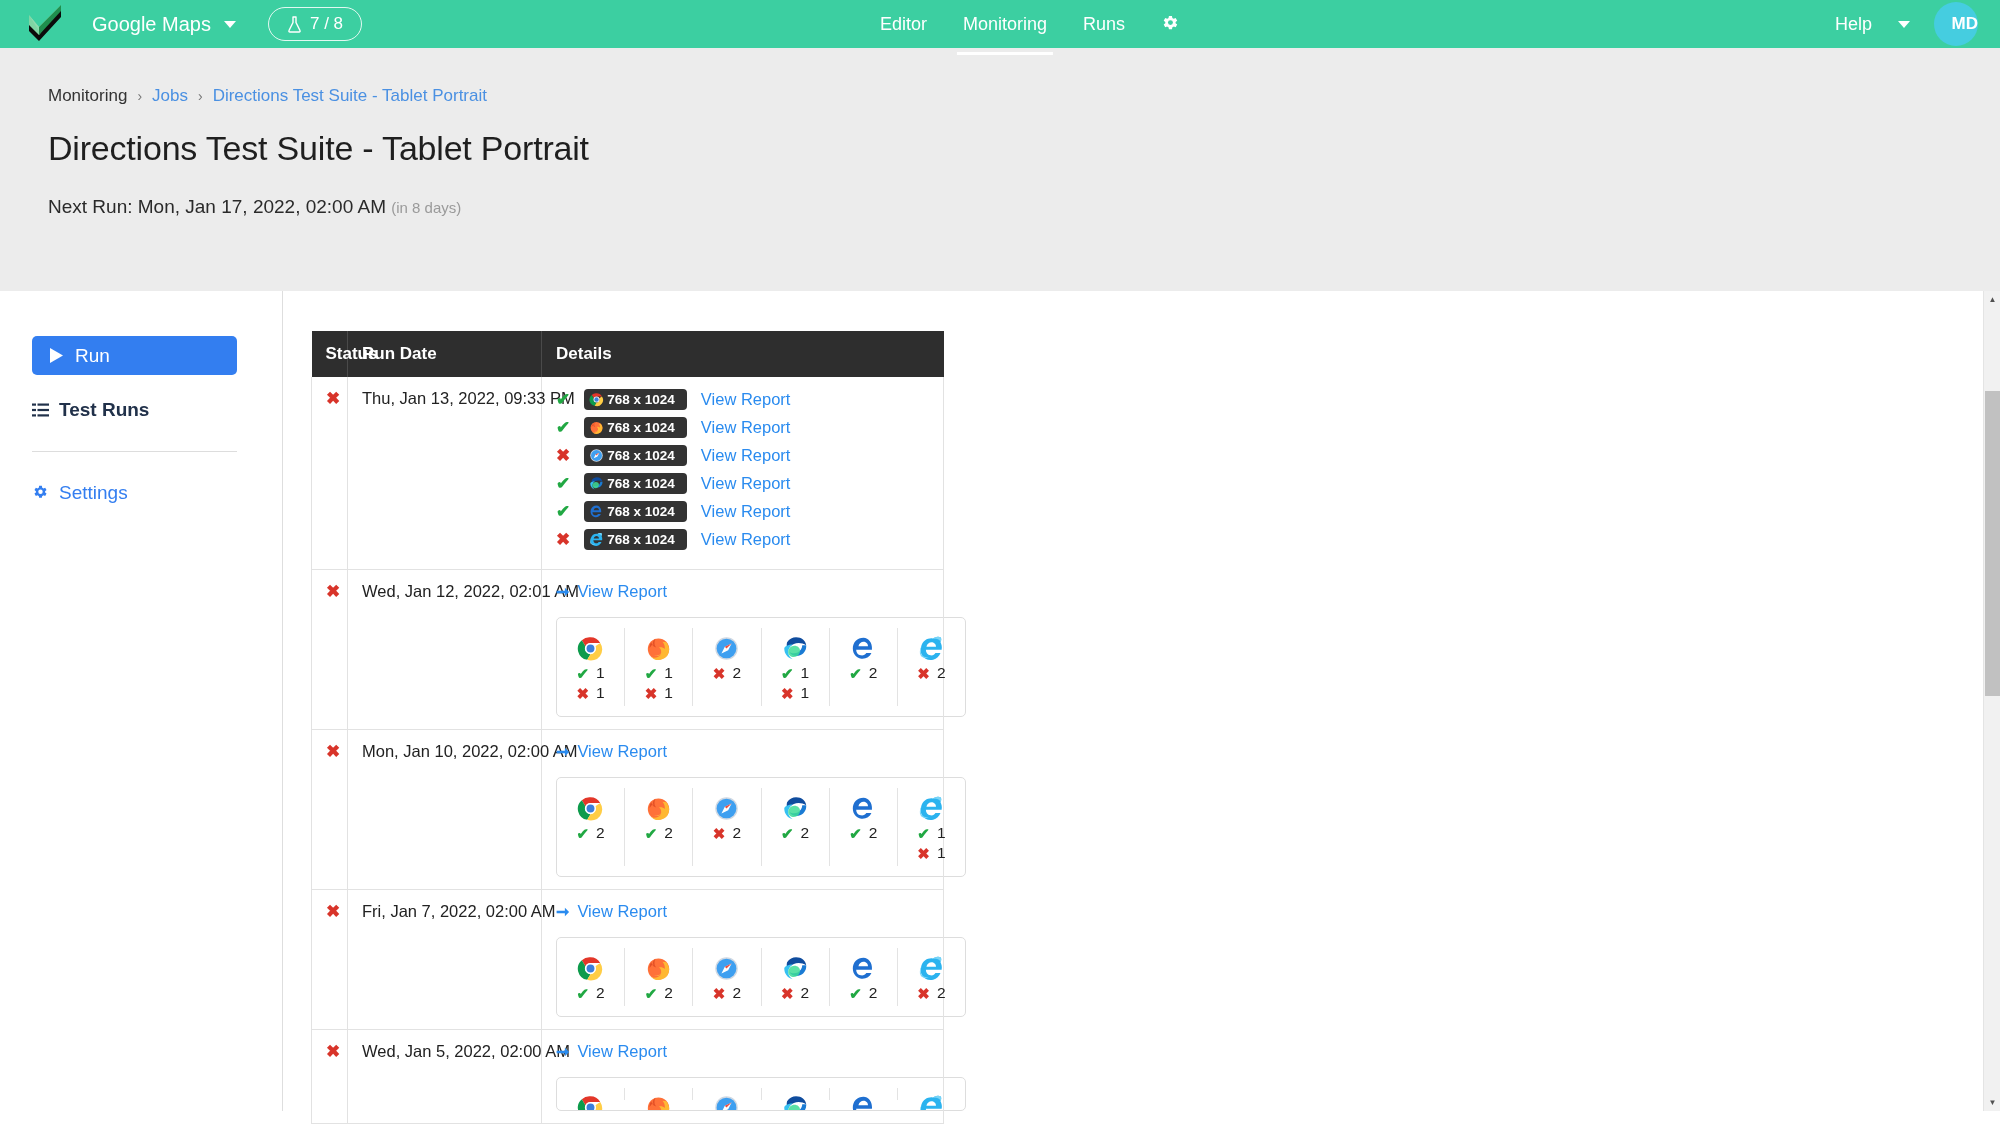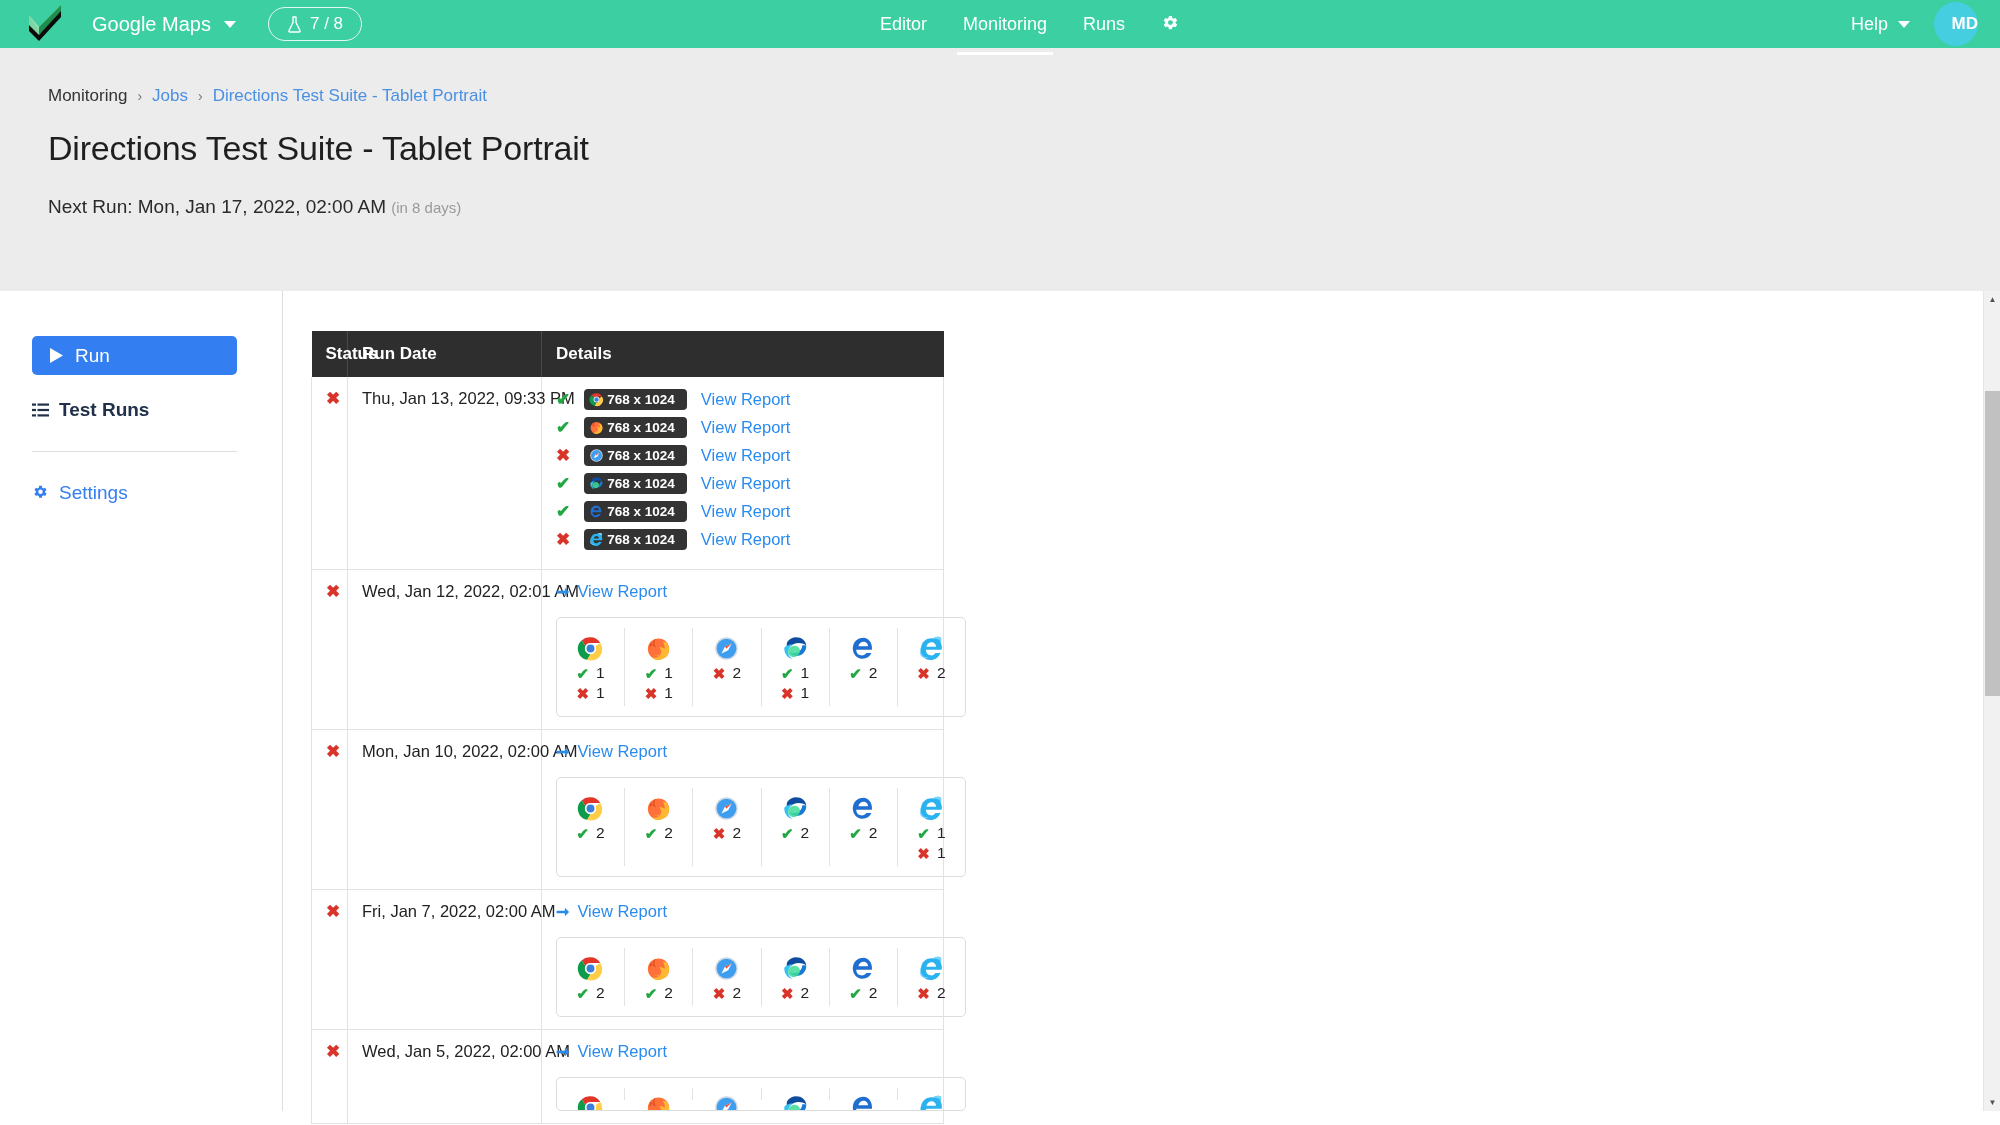--- a/index.html
+++ b/index.html
@@ -70,7 +70,7 @@
     display: flex; align-items: center;
     padding-right: 22px; gap: 24px;
   }
-  .help-link { color: #ffffff; font-size: 18px; display: flex; align-items: center; gap: 10px; cursor: pointer; }
+  .help-link { color: #ffffff; font-size: 18px; display: flex; align-items: center; gap: 26px; cursor: pointer; }
   .avatar {
     width: 44px; height: 44px; border-radius: 50%;
     background: #45cde0;

